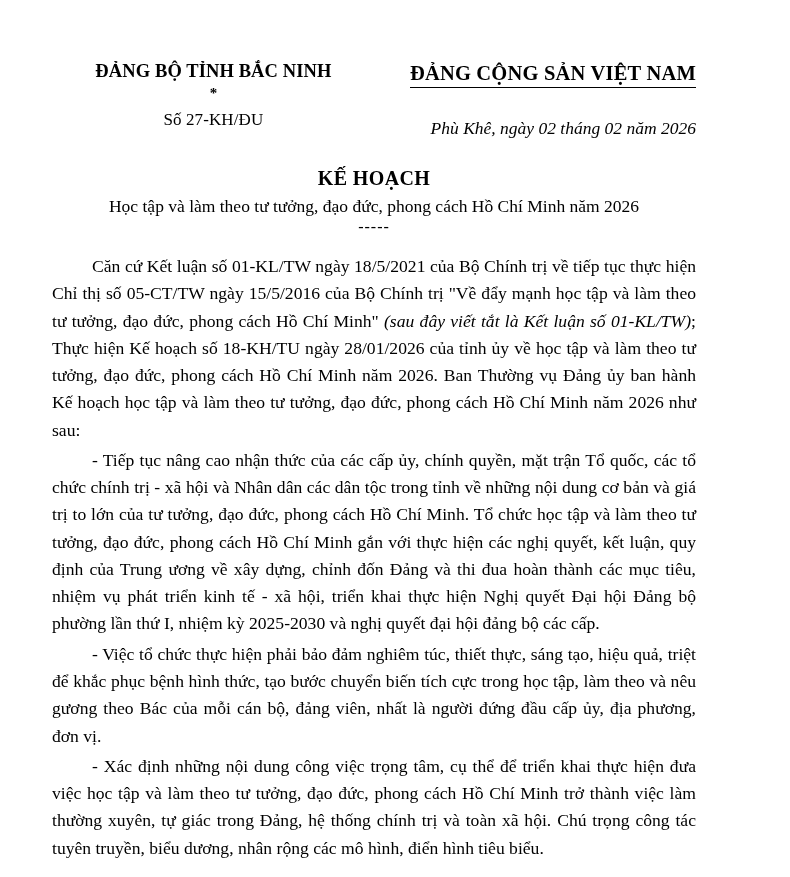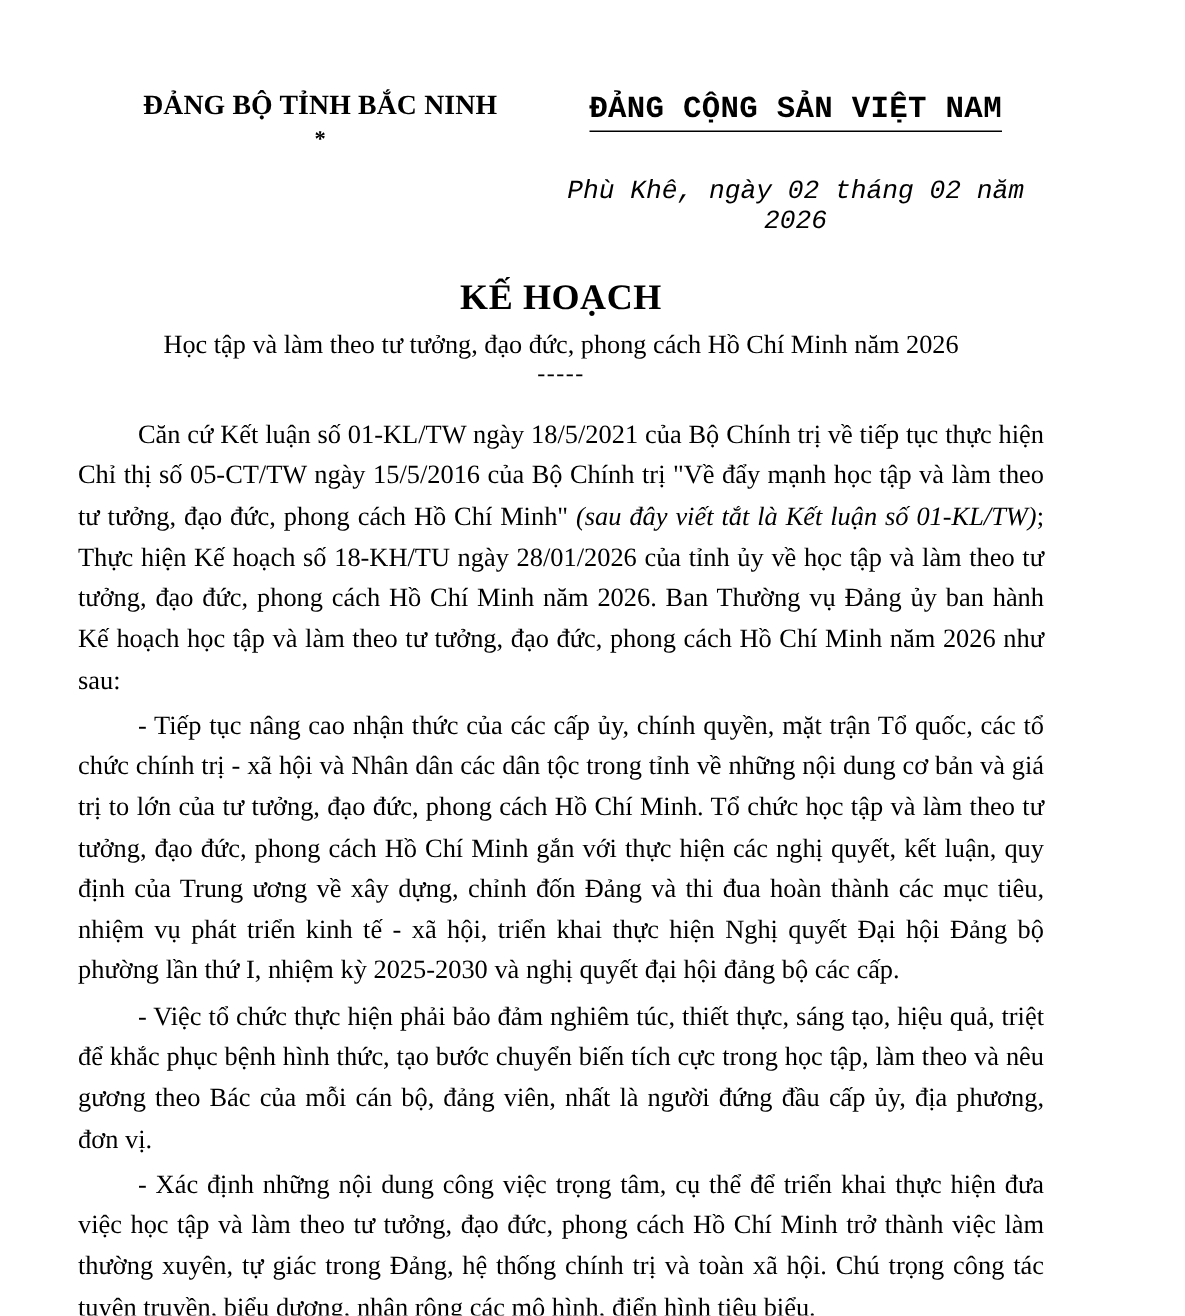--- a/index.html
+++ b/index.html
@@ -38,9 +38,8 @@
   }
   .header-right {
     width: 350px;
-    text-align: center;
+    text-align: right;
     padding-top: 2px;
-    font-family: Liberation Mono, monospace;
   }
   .org-line1, .org-line2 {
     font-weight: bold;

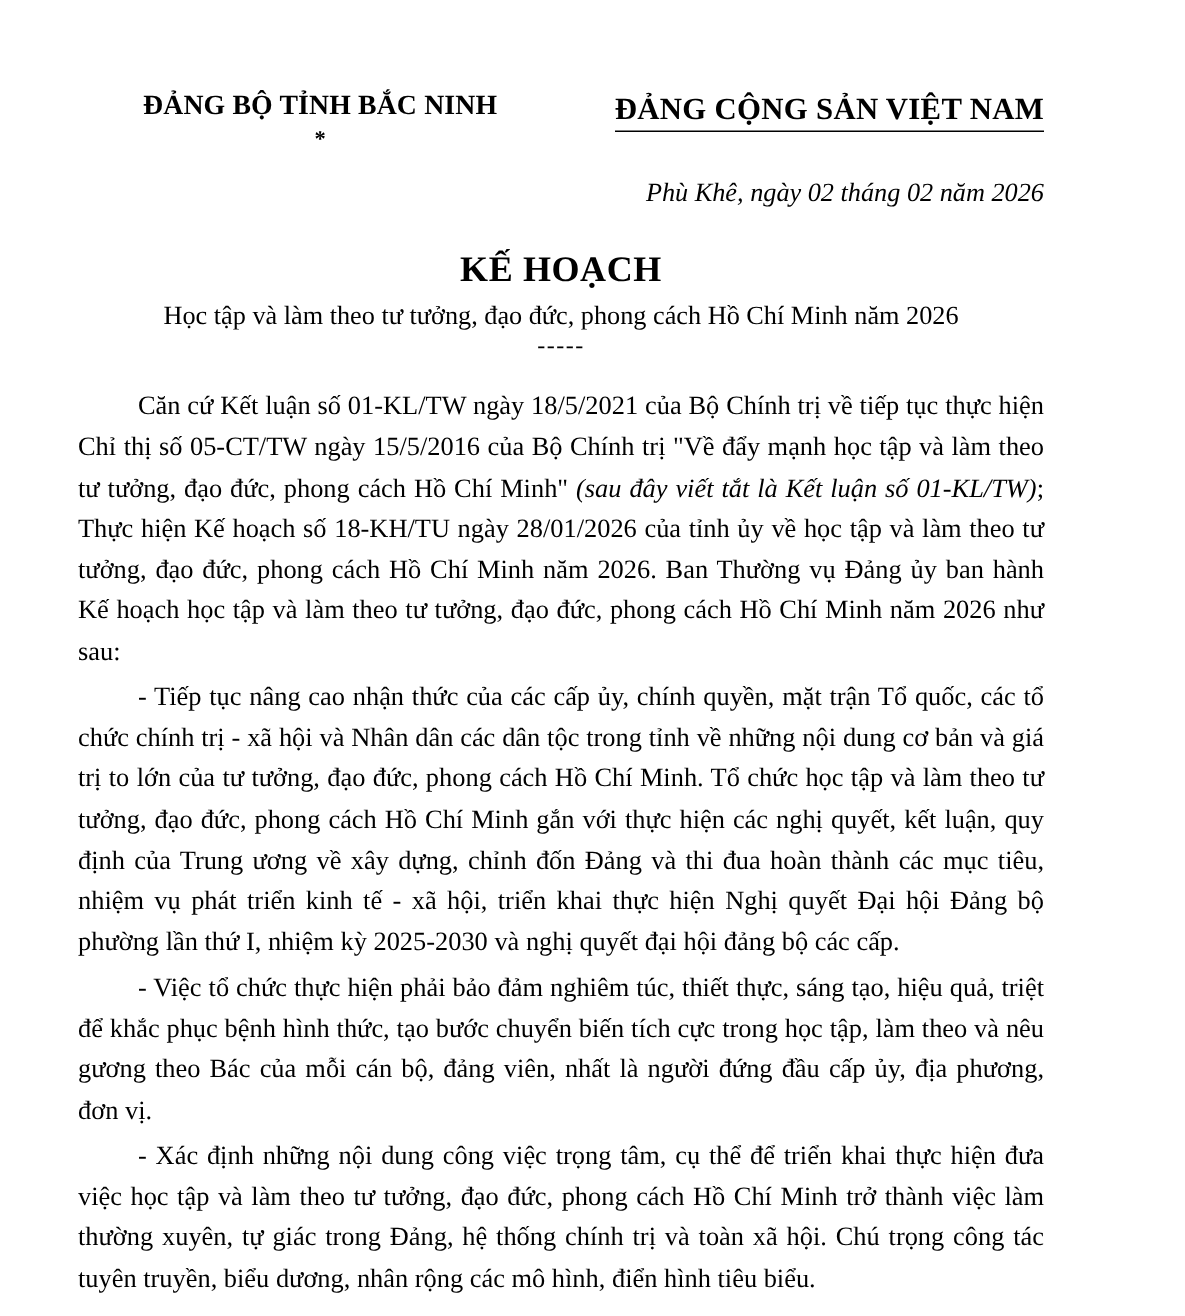--- a/index.html
+++ b/index.html
@@ -128,6 +128,7 @@
       <div class="header-left">
         <div class="org-line1">ĐẢNG BỘ TỈNH BẮC NINH</div>
         <div class="org-star">*</div>
+        <div class="doc-number">Số 27-KH/ĐU</div>
       </div>
       <div class="header-right">
         <div class="party-name">ĐẢNG CỘNG SẢN VIỆT NAM</div>

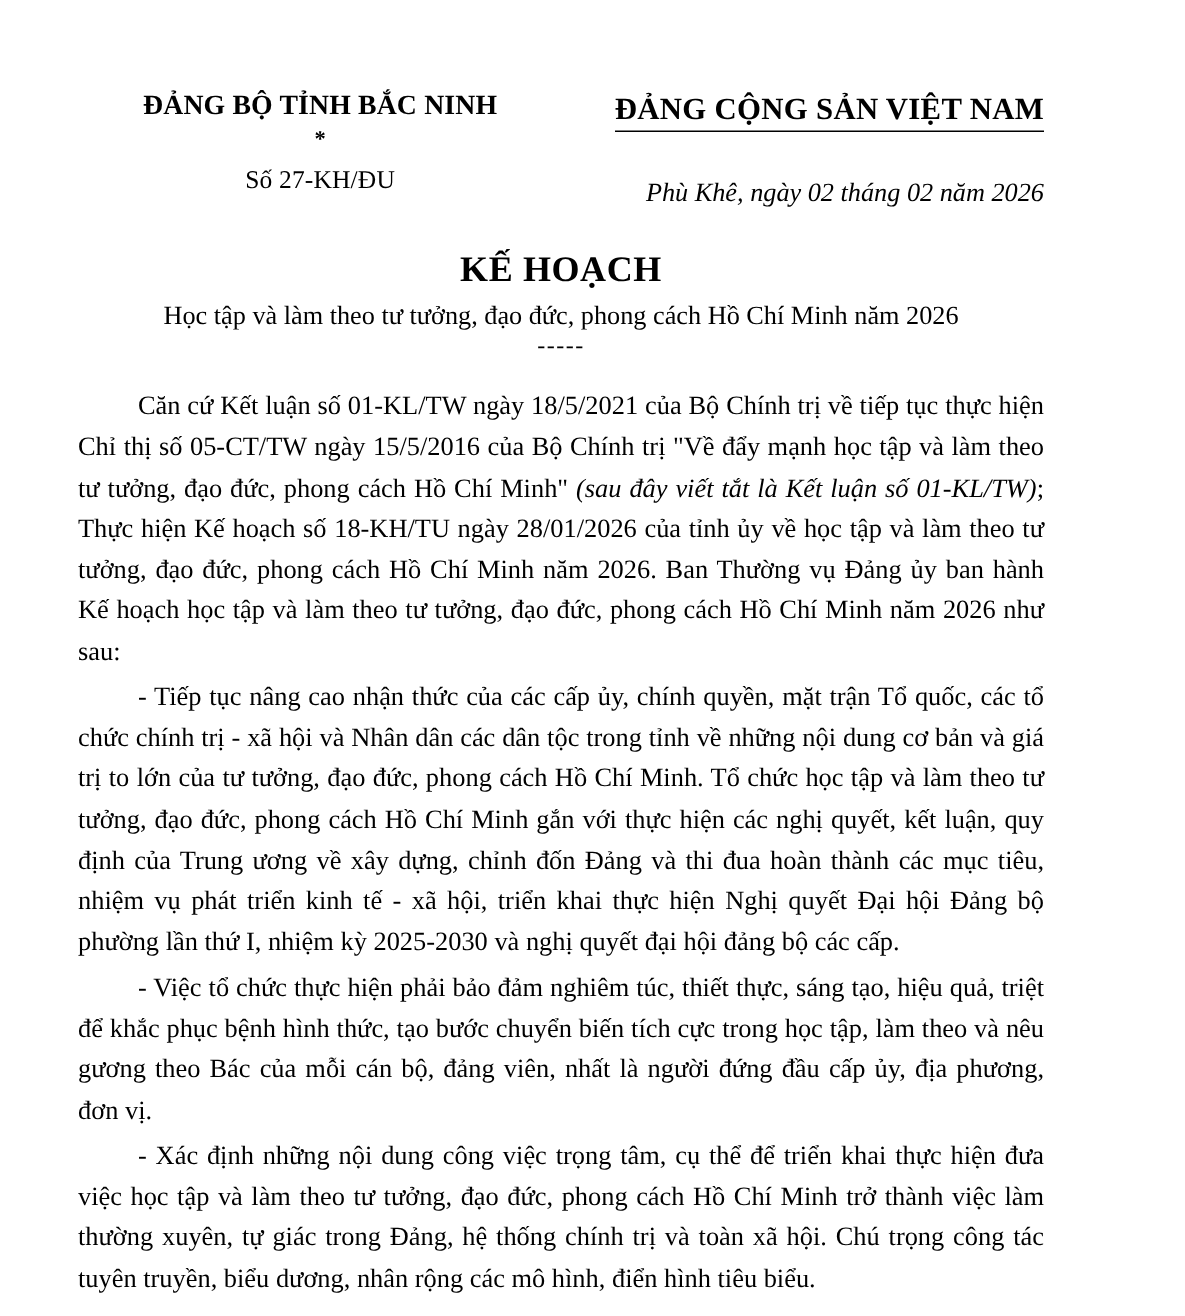--- a/index.html
+++ b/index.html
@@ -78,7 +78,7 @@
   }
   .doc-title {
     font-weight: bold;
-    font-size: 24px;
+    font-size: 20px;
     letter-spacing: 0.4px;
     text-align: center;
   }

